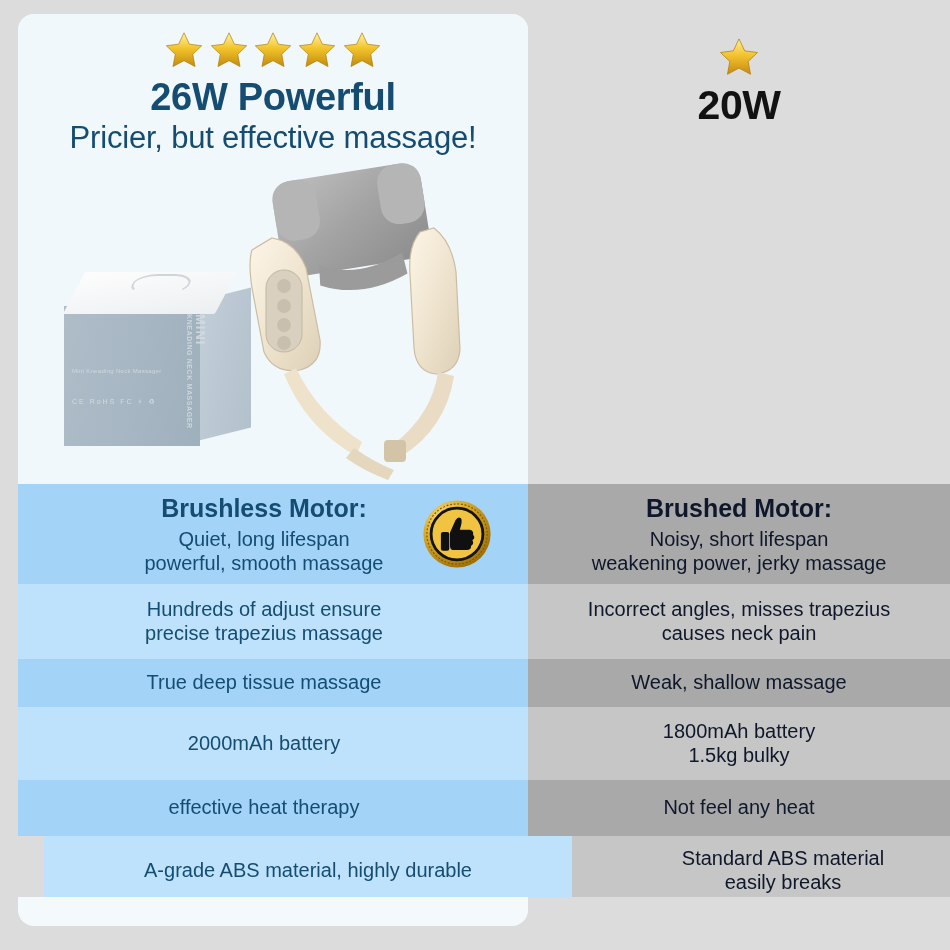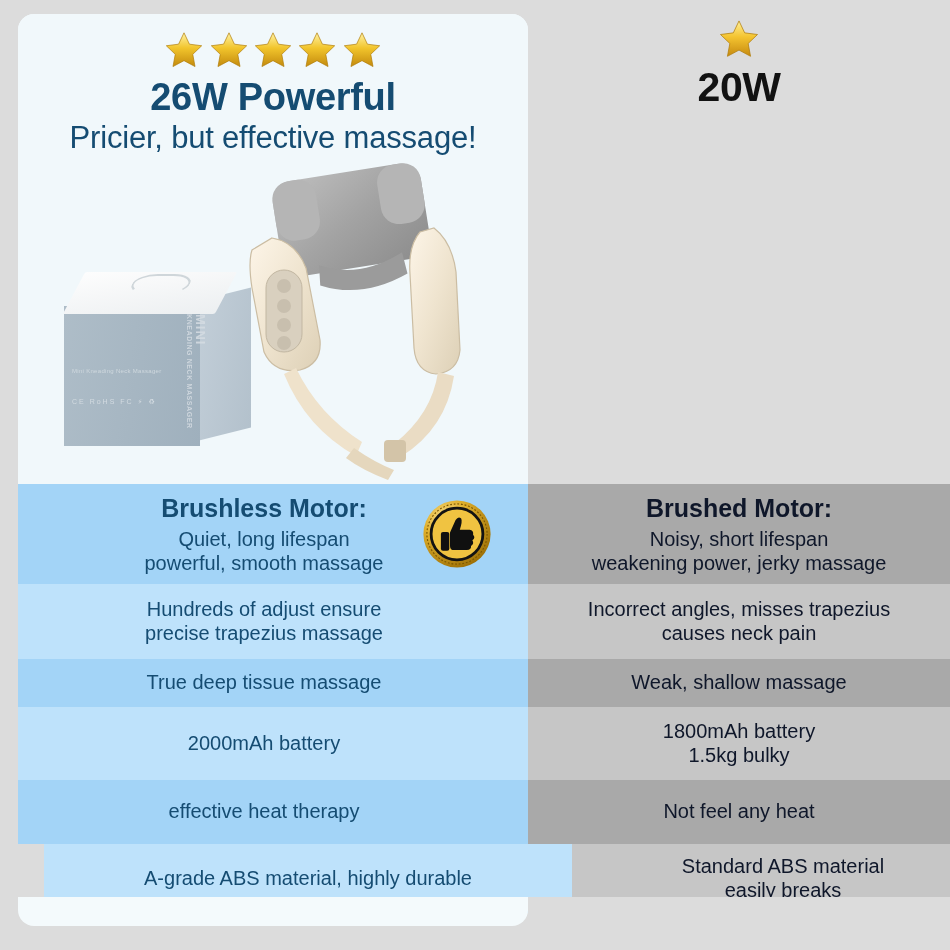--- a/index.html
+++ b/index.html
@@ -21,7 +21,7 @@
     background:#dcdcdc;
   }
   .right-head{
-    position:absolute;left:0;top:18px;width:422px;text-align:center;
+    position:absolute;left:0;top:36px;width:422px;text-align:center;
   }
   .star-one{display:block;margin:0 auto 4px auto;width:44px;height:44px;}
   .watt-right{

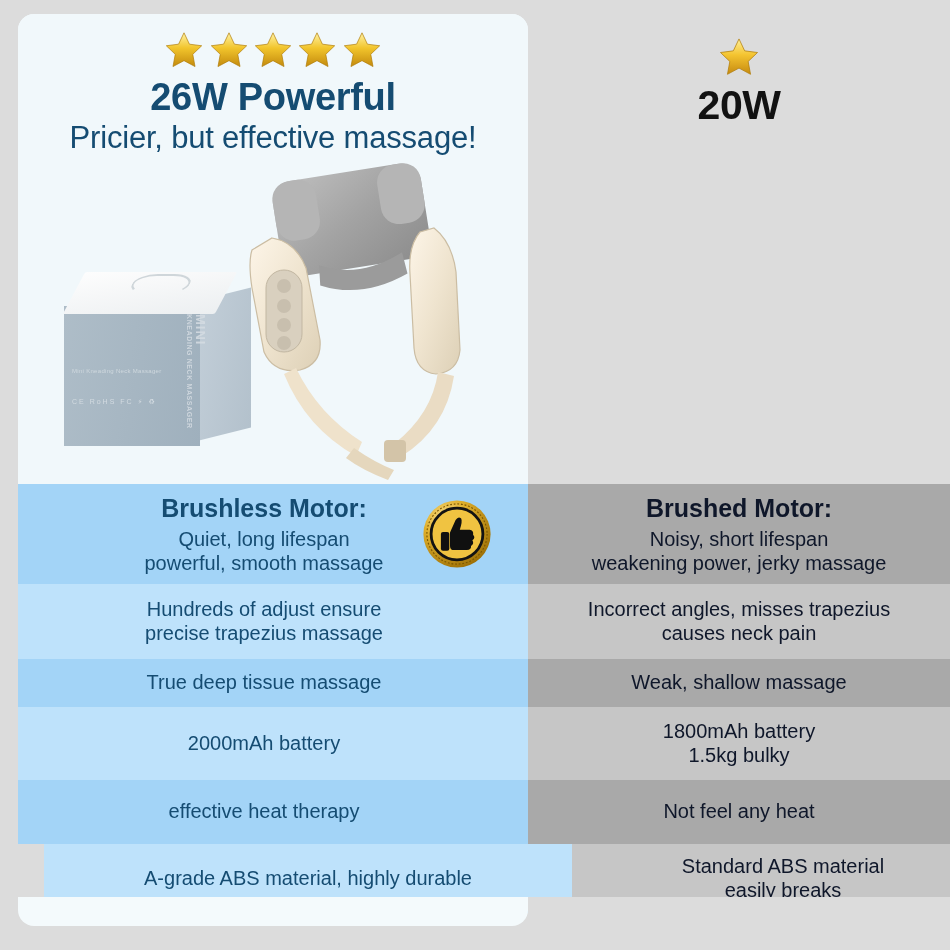--- a/index.html
+++ b/index.html
@@ -326,7 +326,7 @@
       </div>
     </div>
 
-    <div class="trow odd" style="height:64px;">
+    <div class="trow odd" style="height:56px;">
       <div class="cellL">
         <div class="pad">
           <span class="ln">effective heat therapy</span>

